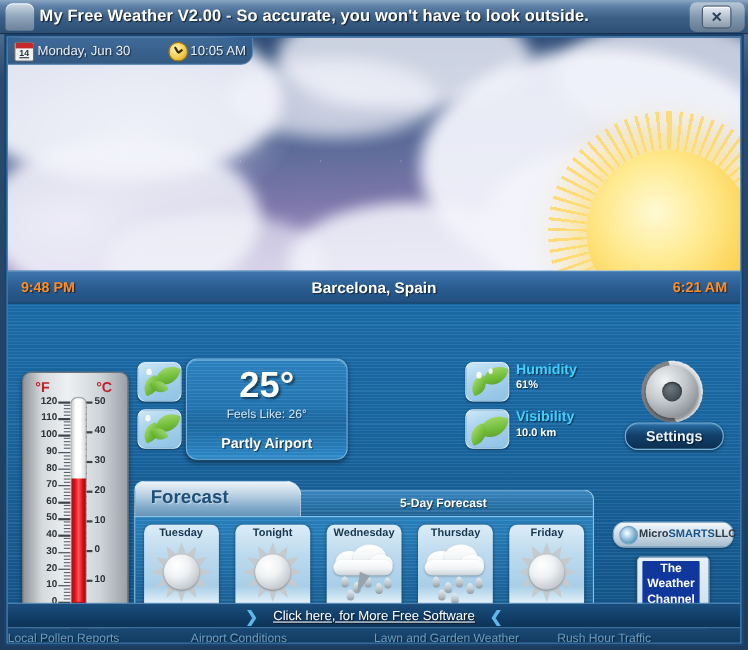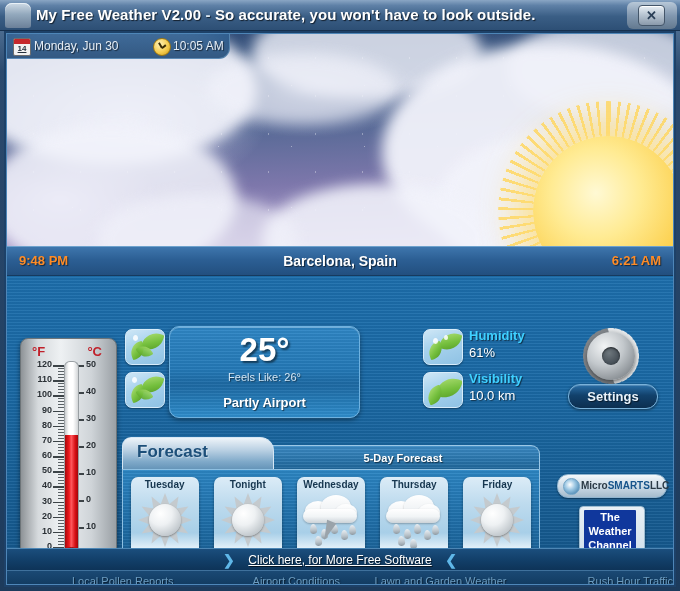--- a/index.html
+++ b/index.html
@@ -258,7 +258,6 @@
       linear-gradient(180deg,#2f87c6 0%,#2479b7 48%,#1d6aa4 64%,#2f8ecd 100%);
     border:1px solid #6fb2e0;
     box-shadow:0 2px 5px rgba(0,0,0,.4), inset 0 1px 0 rgba(255,255,255,.28);
-    padding-left:44px;
   }
   .cur-temp{
     position:absolute;left:0;top:6px;width:100%;text-align:center;

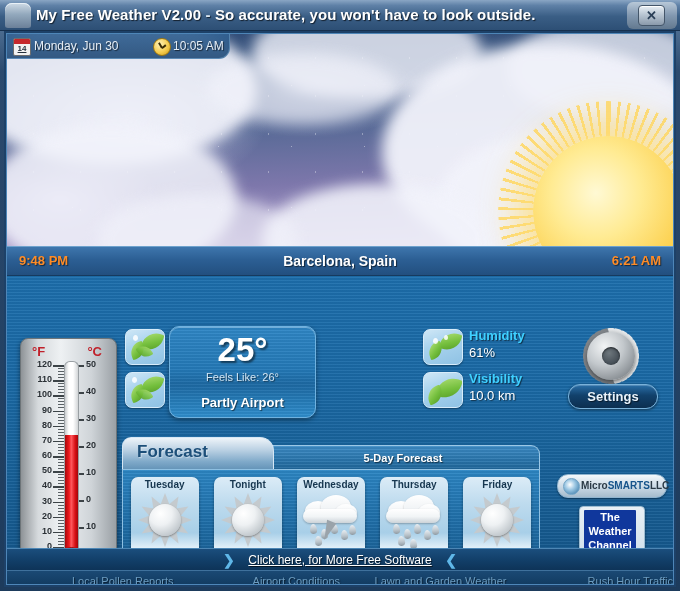--- a/index.html
+++ b/index.html
@@ -246,7 +246,7 @@
     text-shadow:1px 1px 1px rgba(0,0,0,.55);white-space:nowrap;
   }
   .stat .sv{
-    position:absolute;left:46px;top:16px;color:#ffffff;font-size:13px;font-weight:normal;
+    position:absolute;left:46px;top:16px;color:#ffffff;font-size:10px;font-weight:bold;
     text-shadow:1px 1px 1px rgba(0,0,0,.55);white-space:nowrap;
   }
 

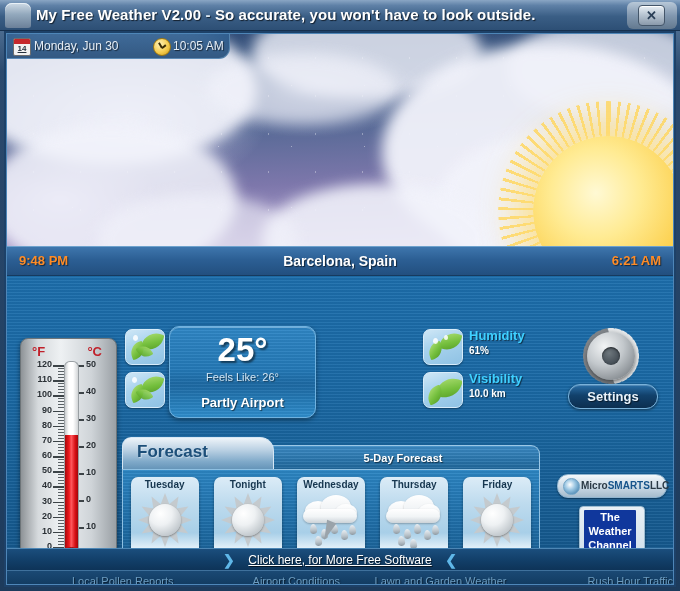--- a/index.html
+++ b/index.html
@@ -447,7 +447,7 @@
     display:flex;align-items:center;
   }
   .statusbar .sb{
-    flex:1;text-align:right;color:#6c9cc0;font-size:11px;cursor:pointer;
+    flex:1;text-align:left;color:#6c9cc0;font-size:11px;cursor:pointer;
     text-shadow:1px 1px 1px rgba(0,0,0,.5);
   }
 </style>

